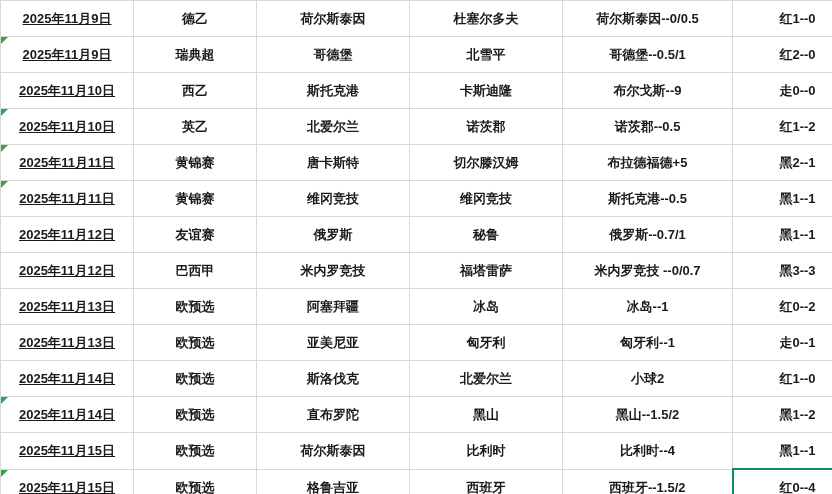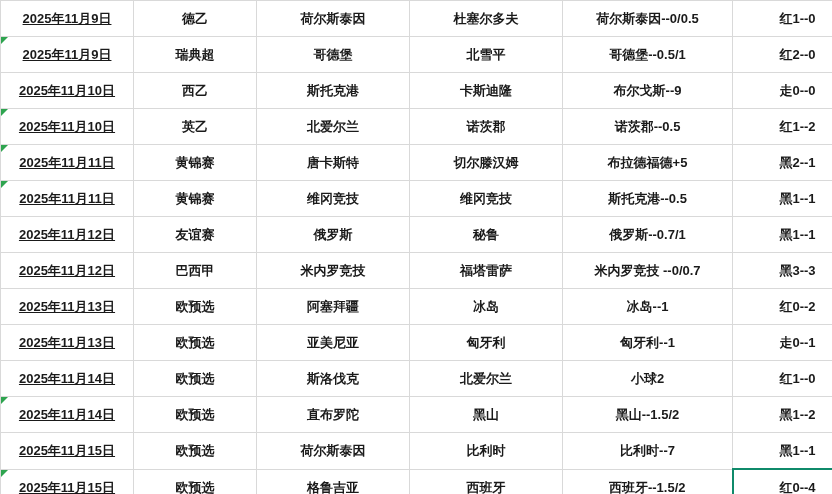--- a/index.html
+++ b/index.html
@@ -166,7 +166,7 @@
         <td class="col-league">欧预选</td>
         <td class="col-home">荷尔斯泰因</td>
         <td class="col-away">比利时</td>
-        <td class="col-hand">比利时--7</td>
+        <td class="col-hand">比利时--4</td>
         <td class="col-res res-black">黑1--1</td>
       </tr>
       <tr>

